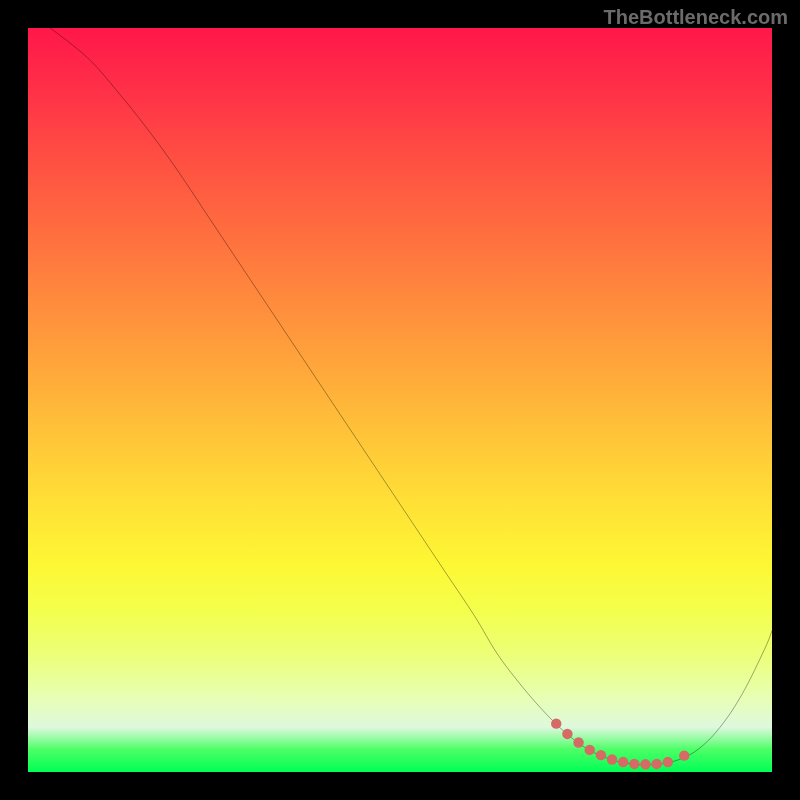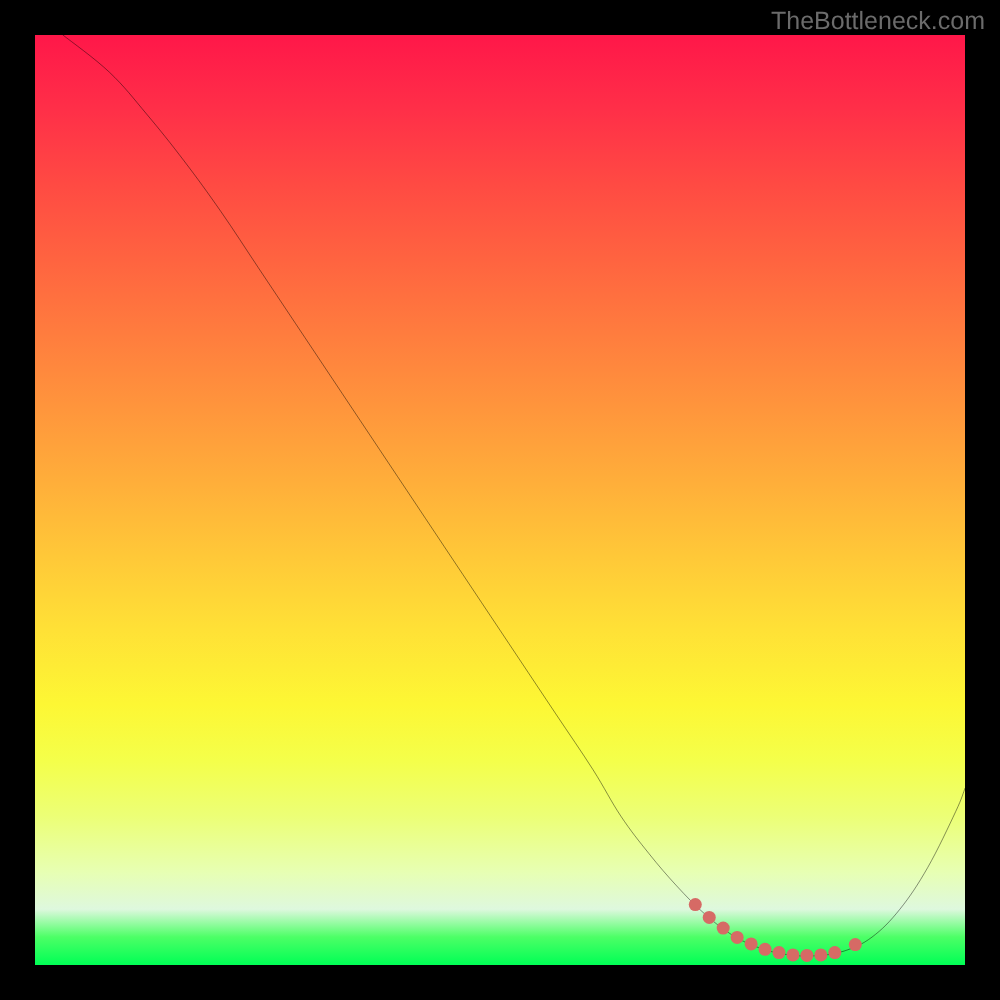--- a/index.html
+++ b/index.html
@@ -4,7 +4,7 @@
 <style>
   * { margin: 0; padding: 0; box-sizing: border-box; }
   body { width: 800px; height: 800px; background: #000; position: relative; font-family: Arial, sans-serif; }
-  .watermark { position: absolute; top: 6px; right: 12px; color: #6b6b6b; font-size: 20px; font-weight: 400; z-index: 10; text-align: right; }
+  .watermark { position: absolute; top: 6px; right: 12px; color: #6b6b6b; font-size: 20px; font-weight: 700; z-index: 10; text-align: right; }
   .plot-area { position: absolute; top: 28px; left: 28px; width: 744px; height: 744px; }
   .gradient { position: absolute; inset: 0; background: linear-gradient(to bottom,
     #ff1749 0%,

